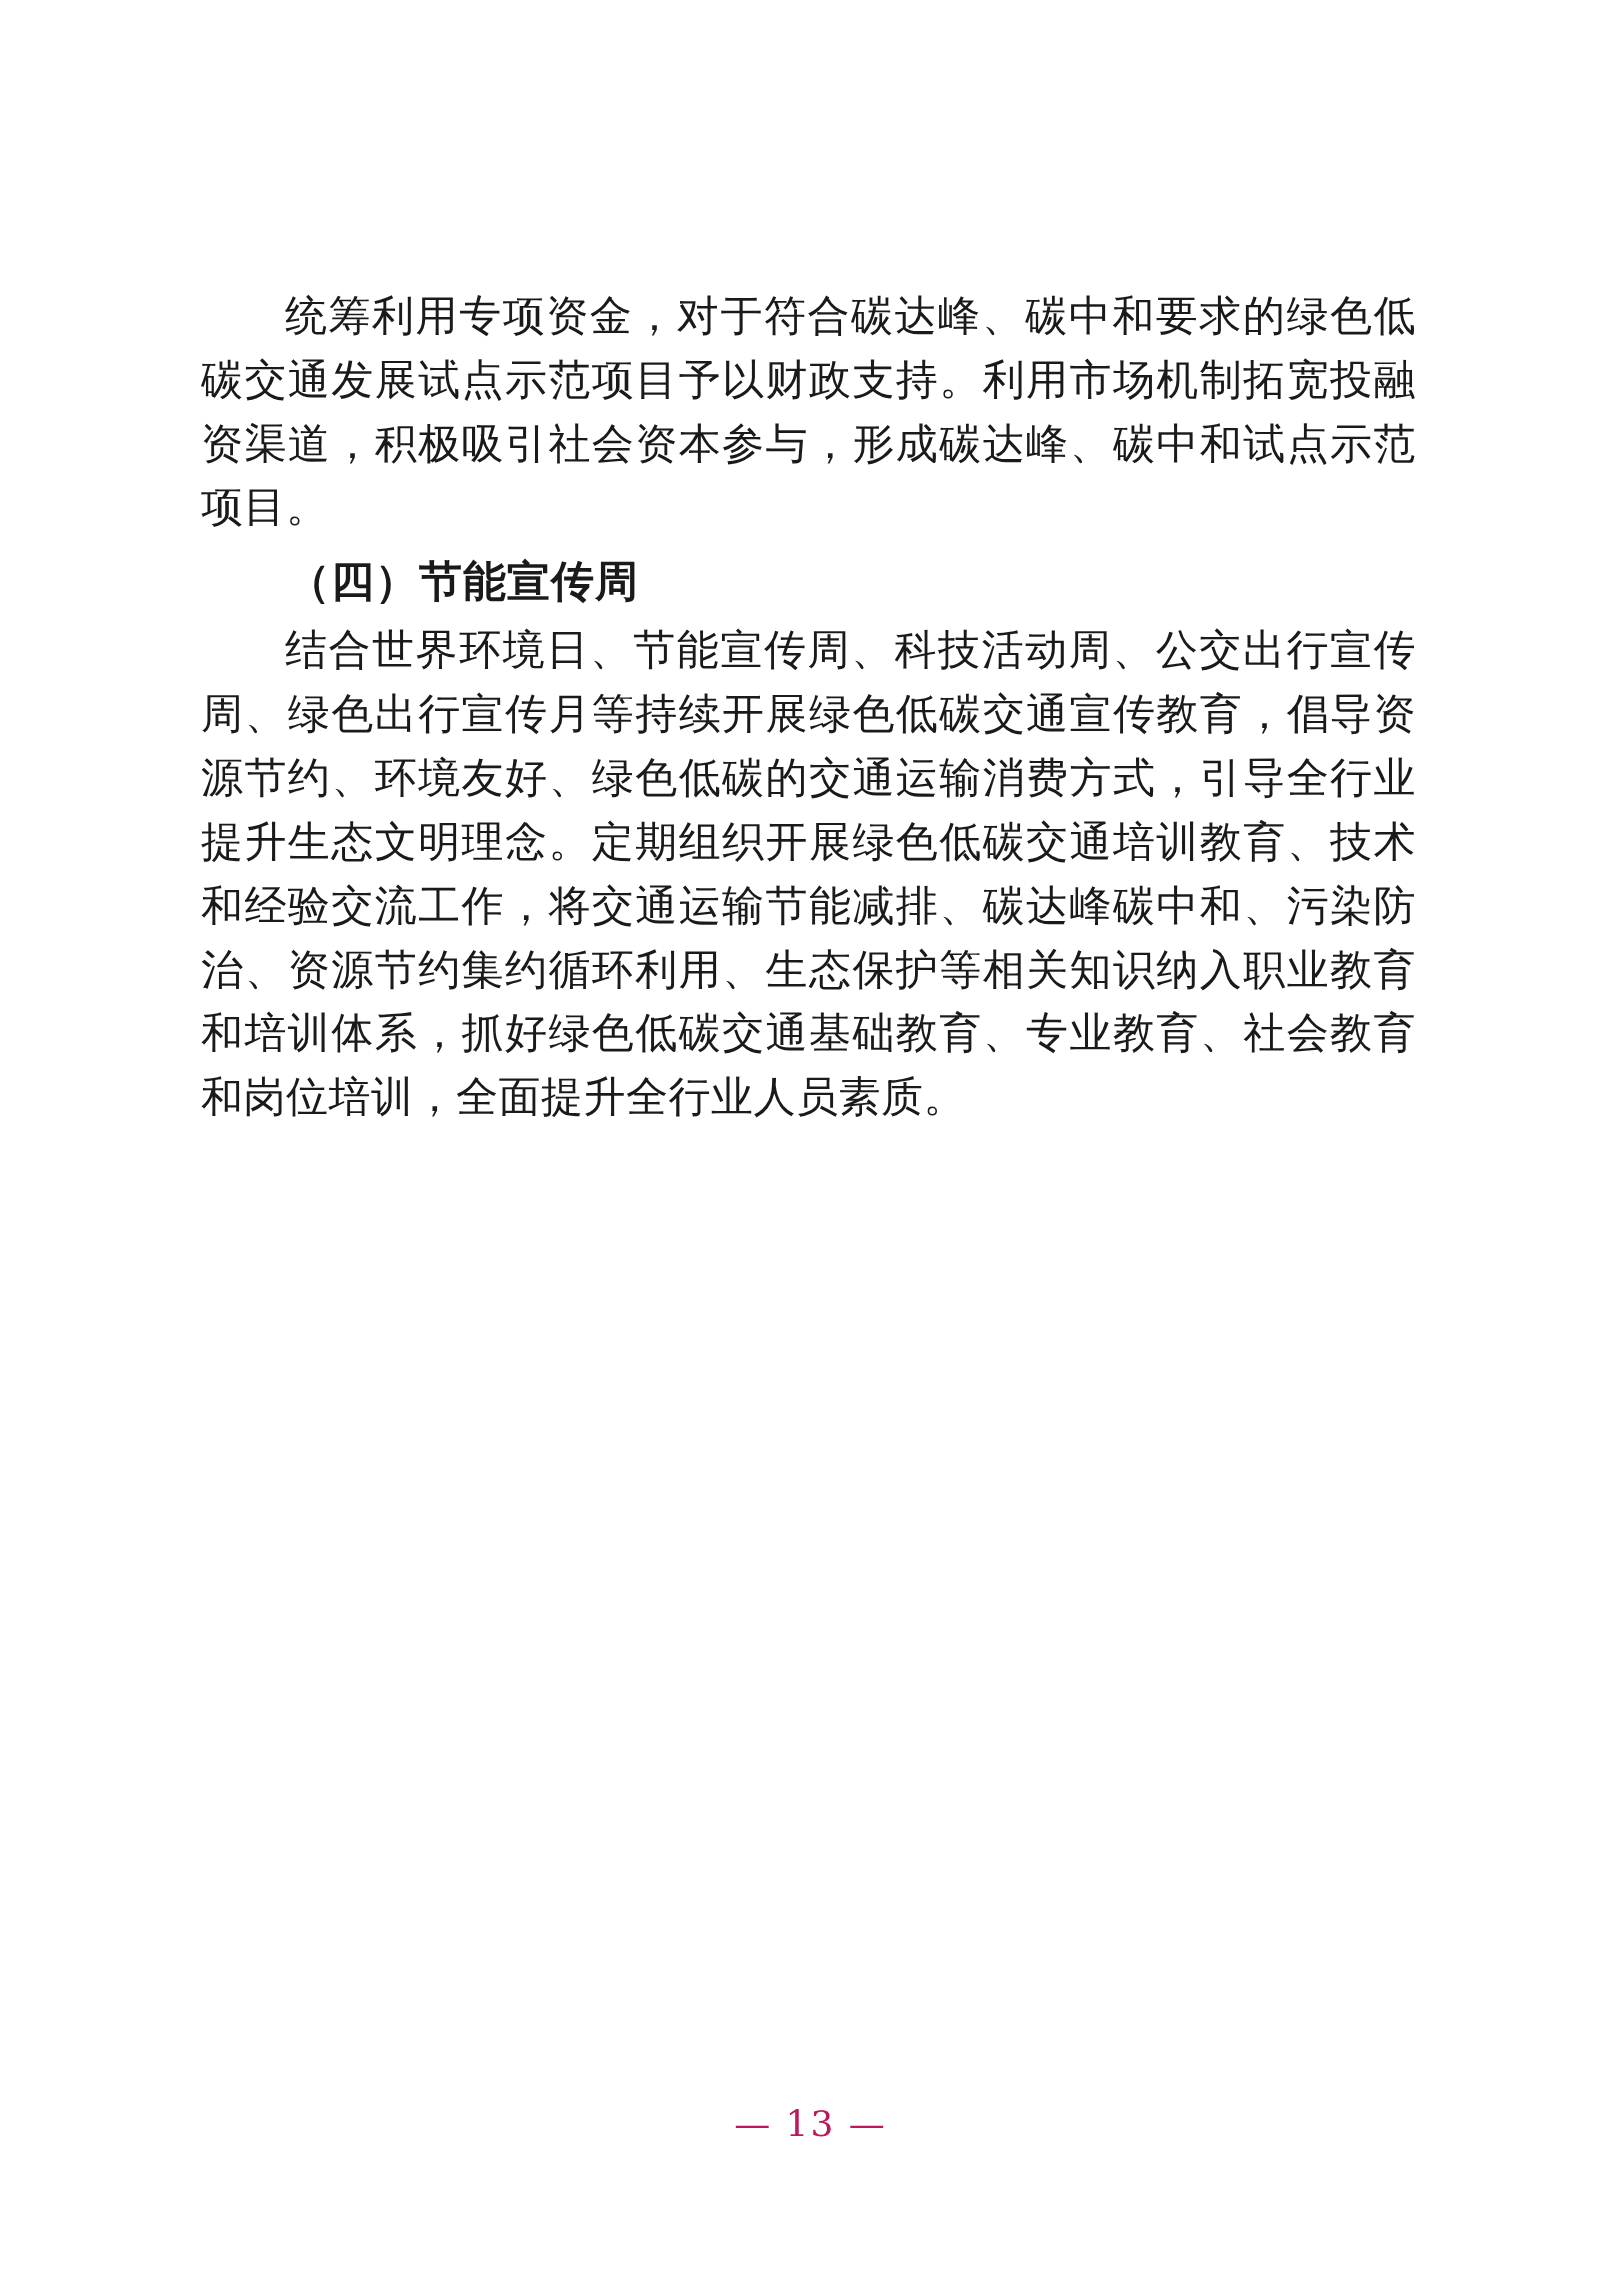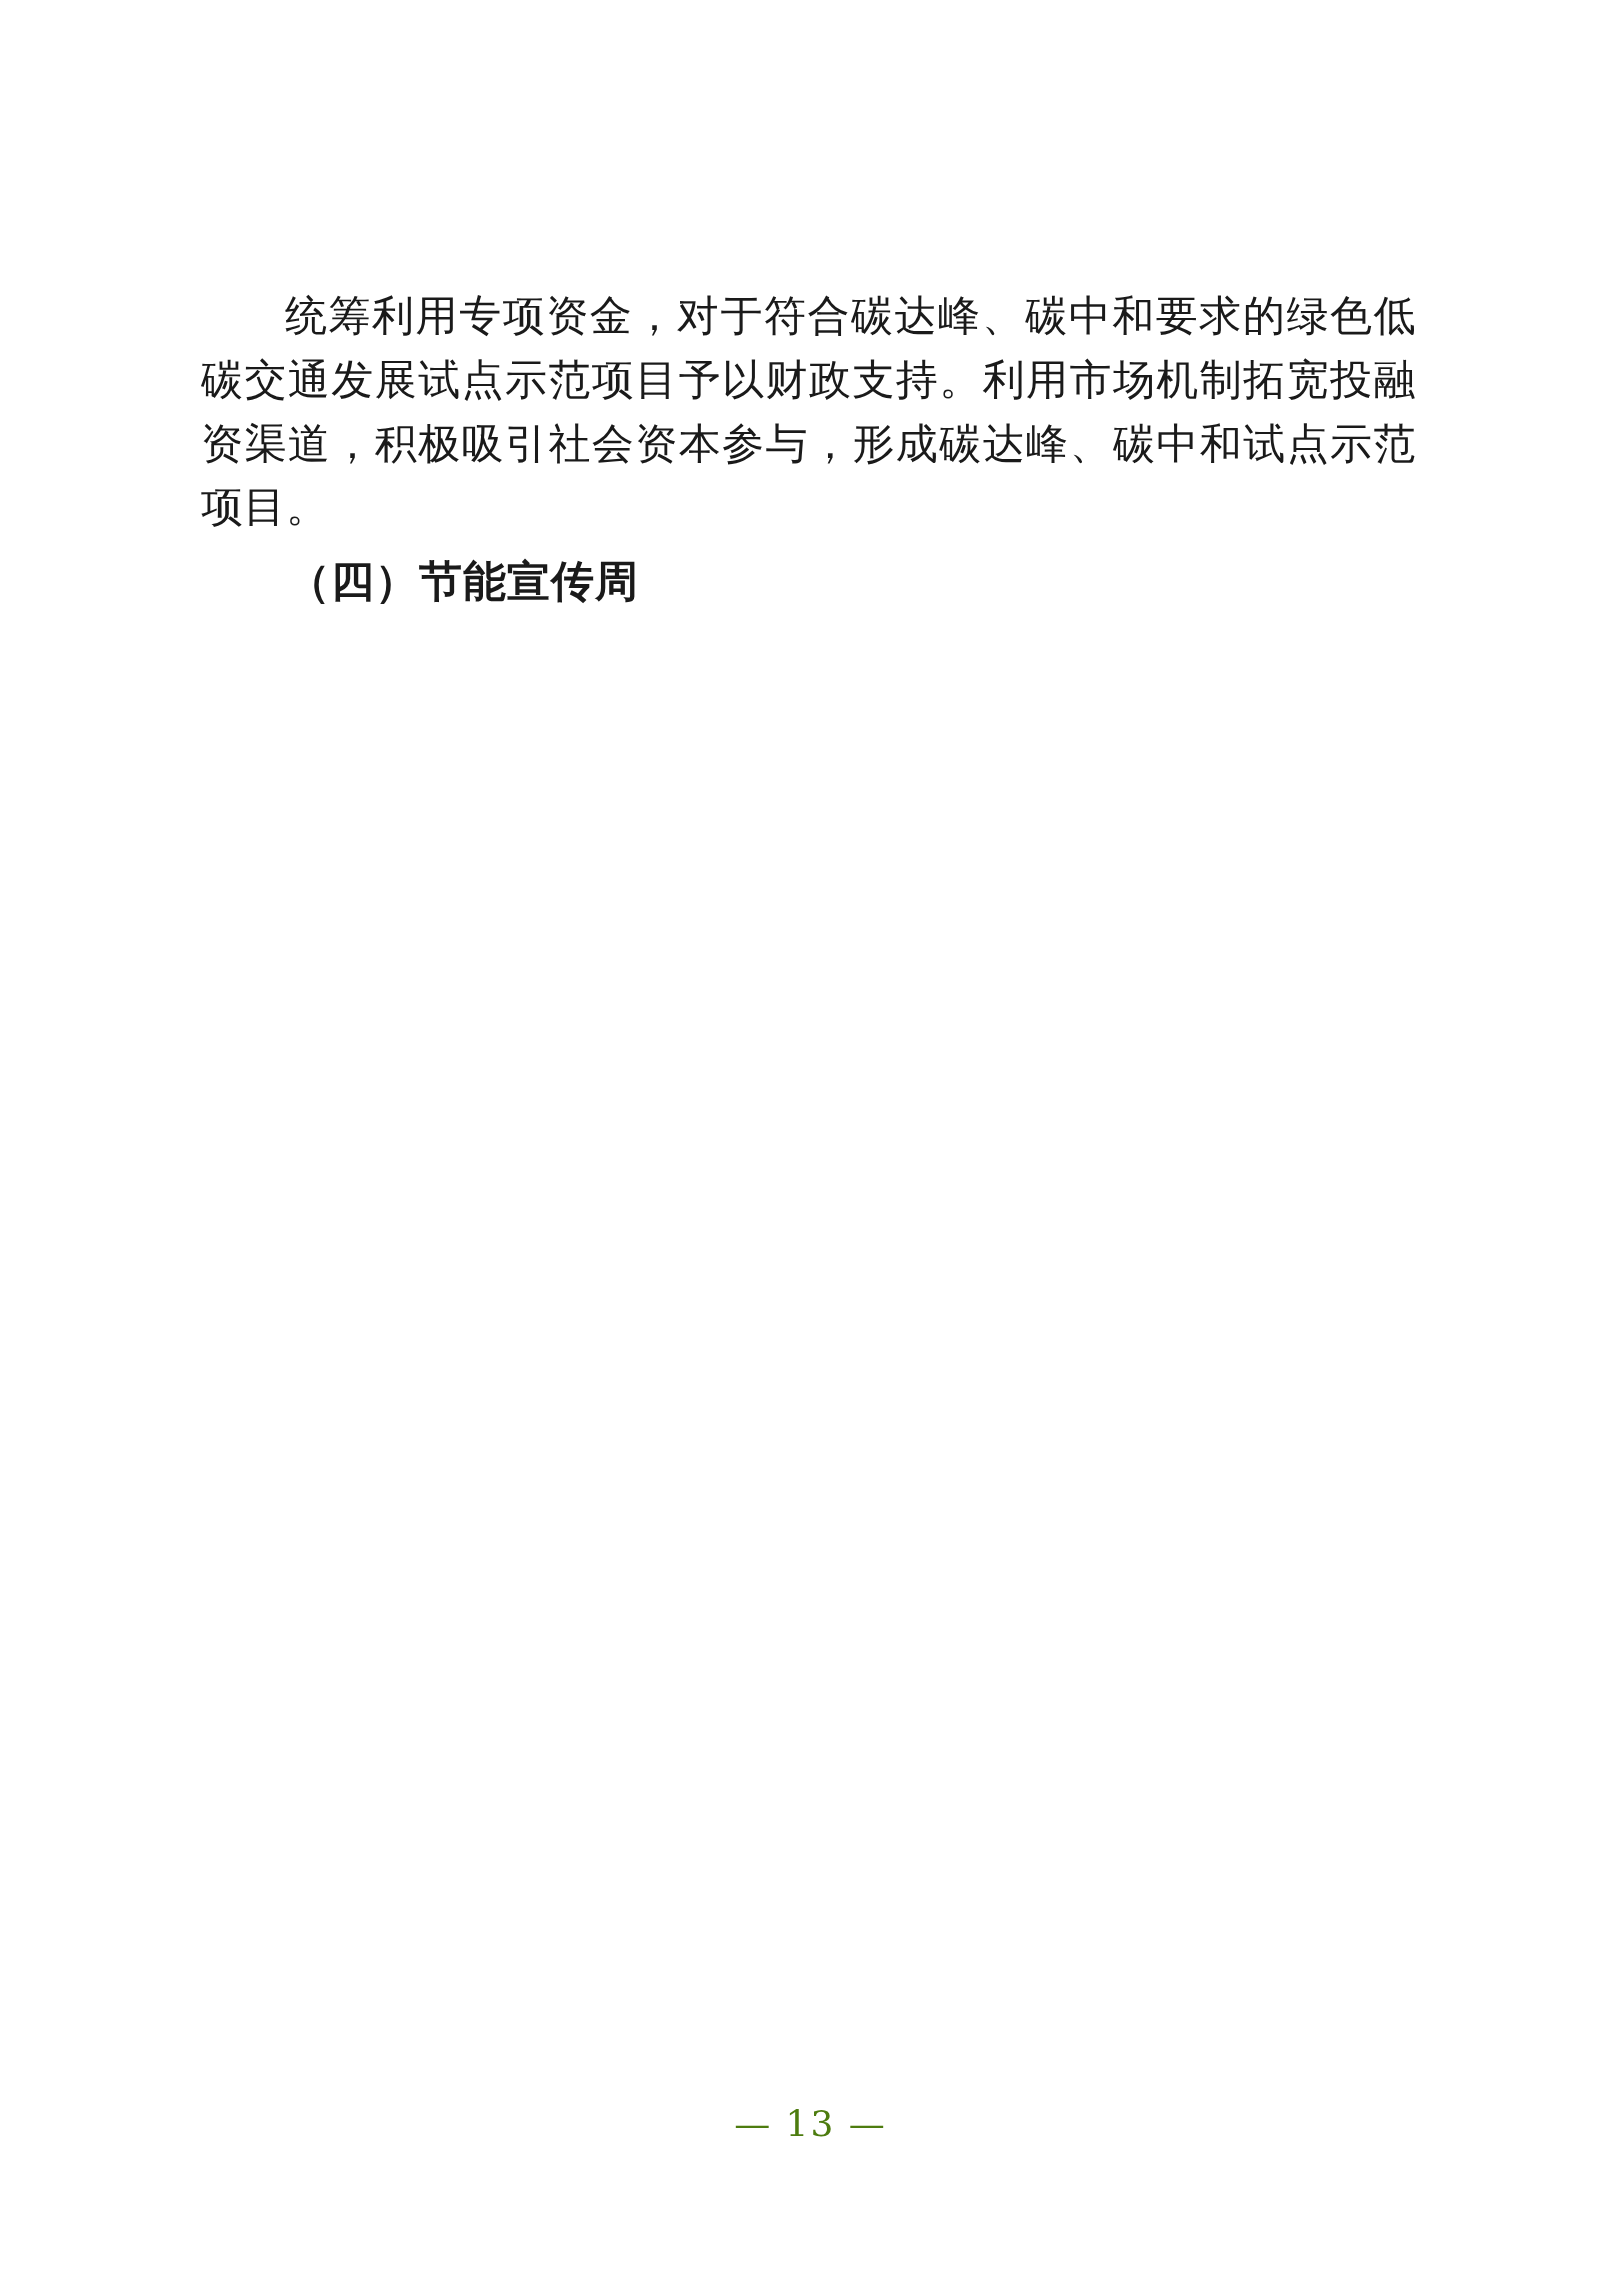--- a/index.html
+++ b/index.html
@@ -62,6 +62,7 @@
   <div class="content">
     <p class="para">统筹利用专项资金，对于符合碳达峰、碳中和要求的绿色低碳交通发展试点示范项目予以财政支持。利用市场机制拓宽投融资渠道，积极吸引社会资本参与，形成碳达峰、碳中和试点示范项目。</p>
     <p class="heading">（四）节能宣传周</p>
+    <p class="para">结合世界环境日、节能宣传周、科技活动周、公交出行宣传周、绿色出行宣传月等持续开展绿色低碳交通宣传教育，倡导资源节约、环境友好、绿色低碳的交通运输消费方式，引导全行业提升生态文明理念。定期组织开展绿色低碳交通培训教育、技术和经验交流工作，将交通运输节能减排、碳达峰碳中和、污染防治、资源节约集约循环利用、生态保护等相关知识纳入职业教育和培训体系，抓好绿色低碳交通基础教育、专业教育、社会教育和岗位培训，全面提升全行业人员素质。</p>
   </div>
   <div class="footer">— 13 —</div>
 </div>

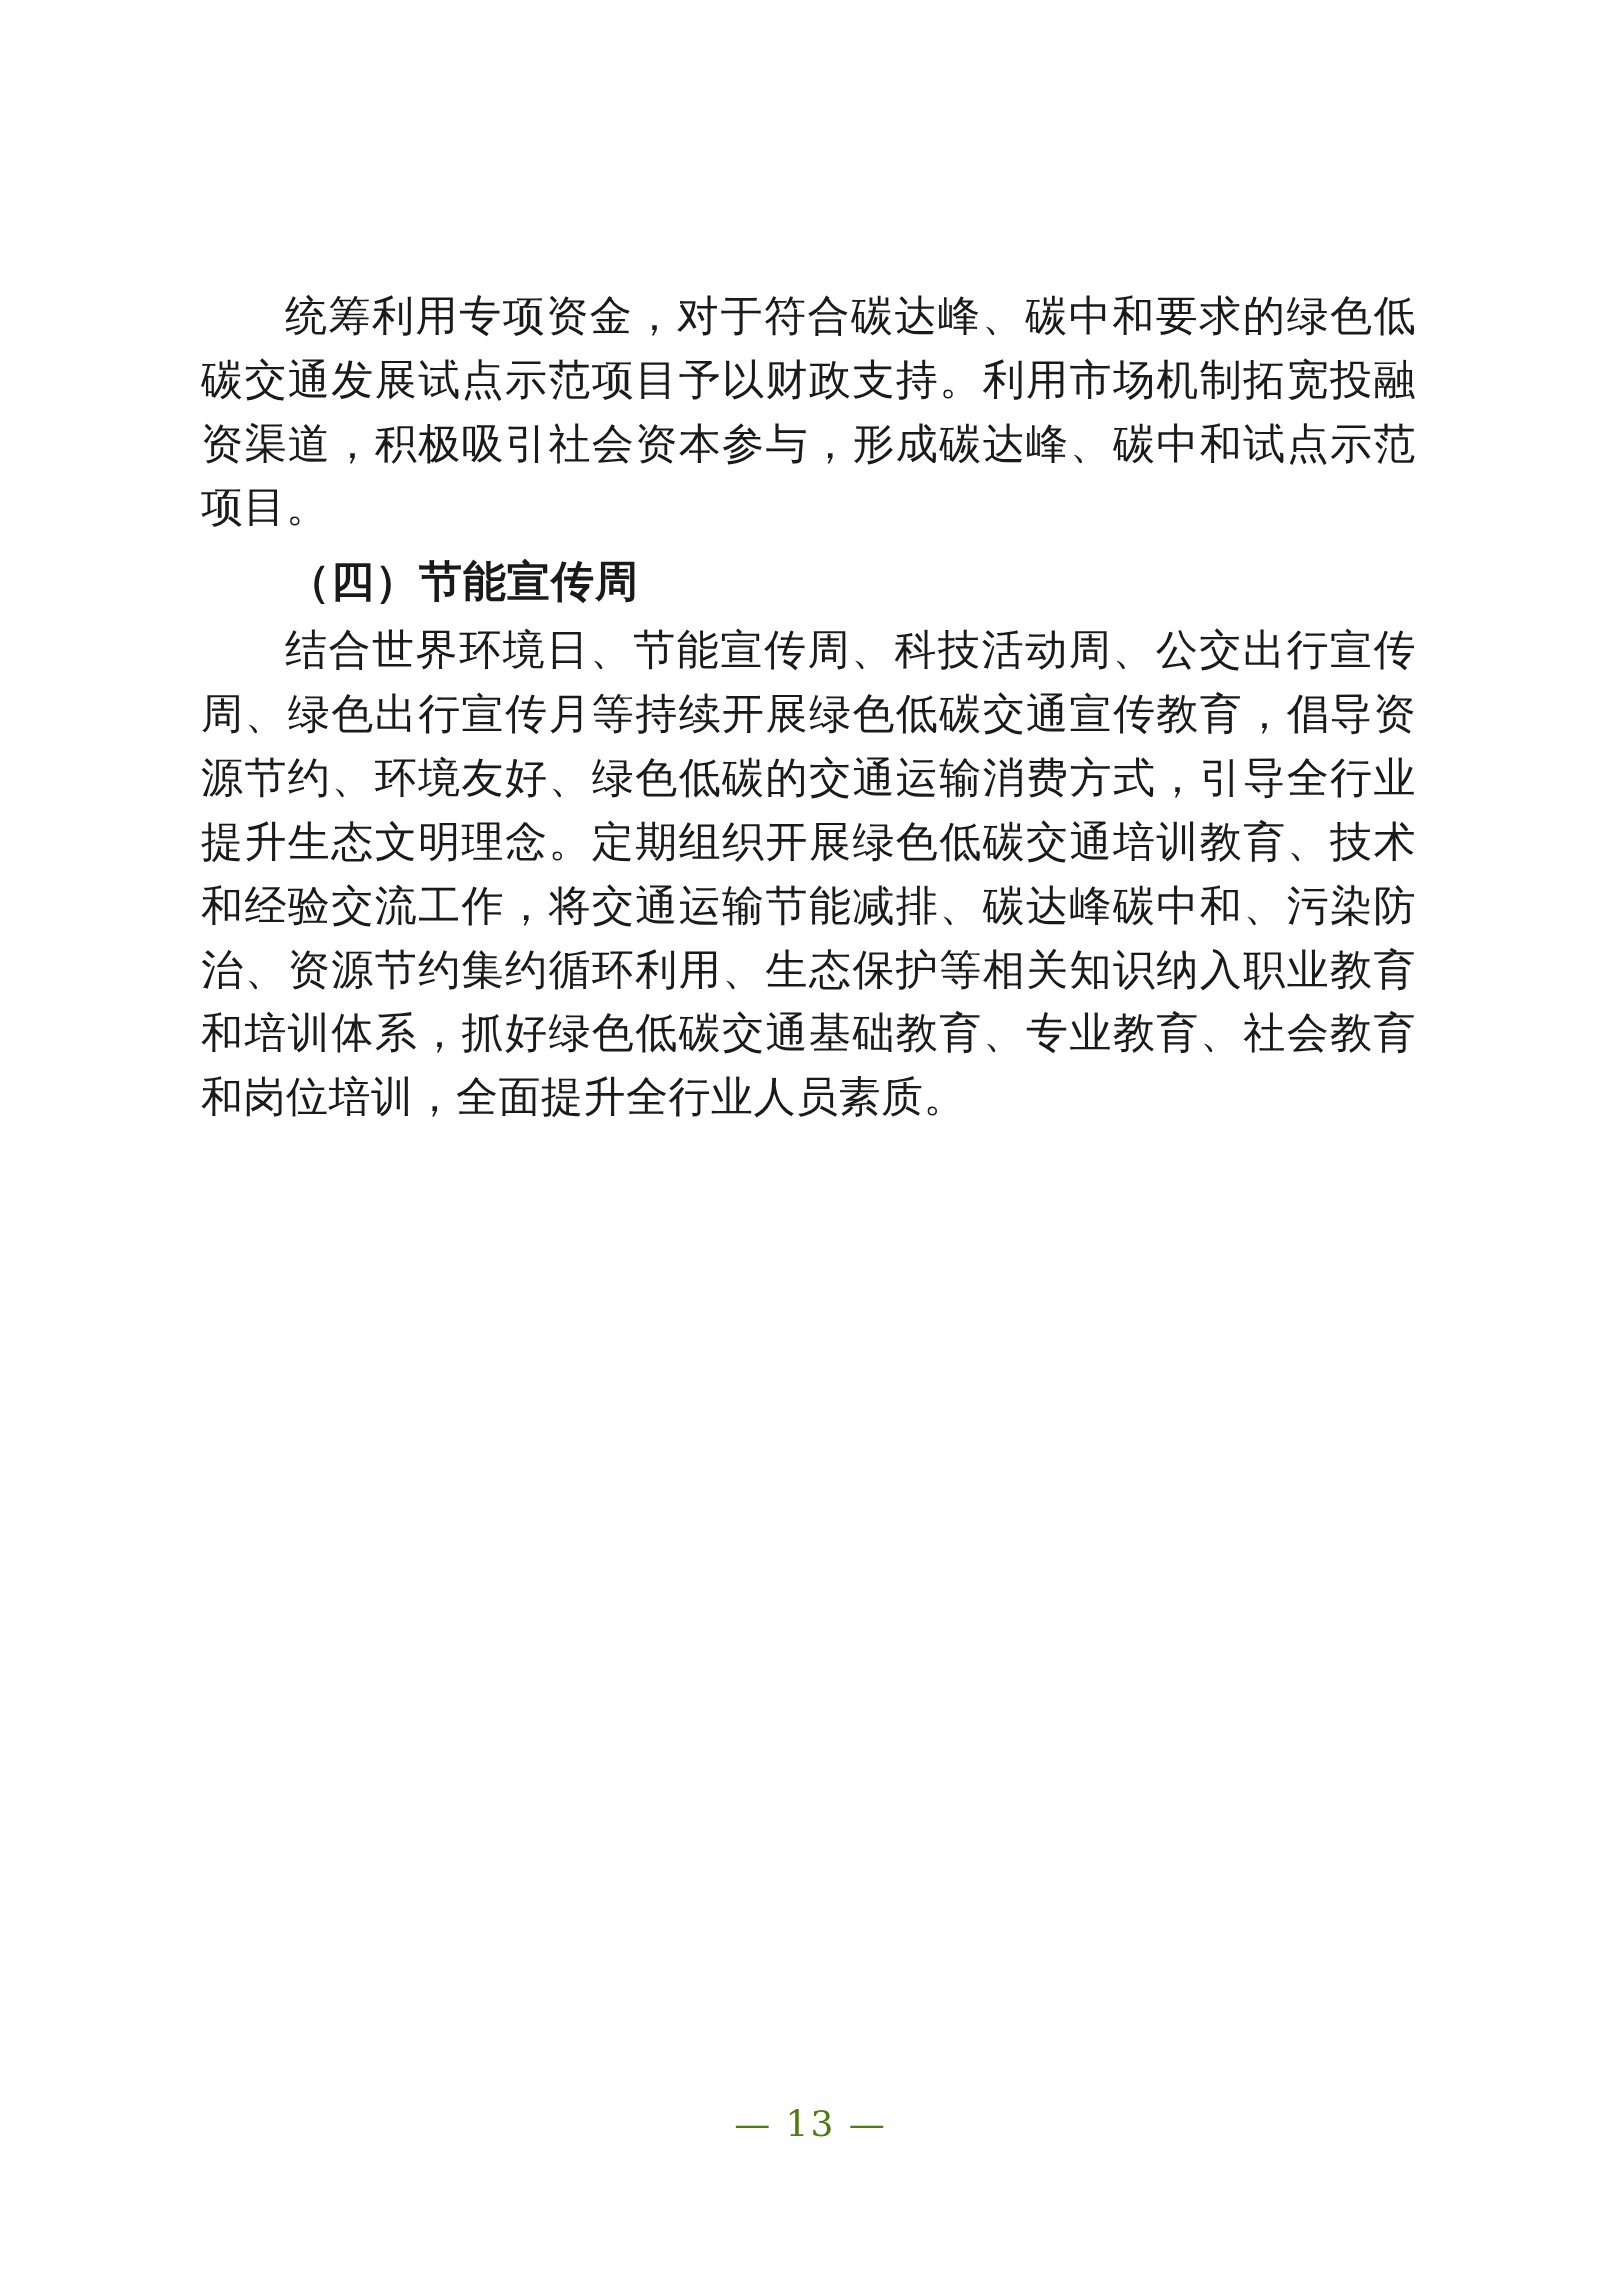--- a/index.html
+++ b/index.html
@@ -51,7 +51,7 @@
     text-align: center;
     font-size: 36px;
     letter-spacing: 2px;
-    color: #4d7c0f;
+    color: #be185d;
     font-family: "DejaVu Serif", "Liberation Serif", serif;
   }
 </style>

